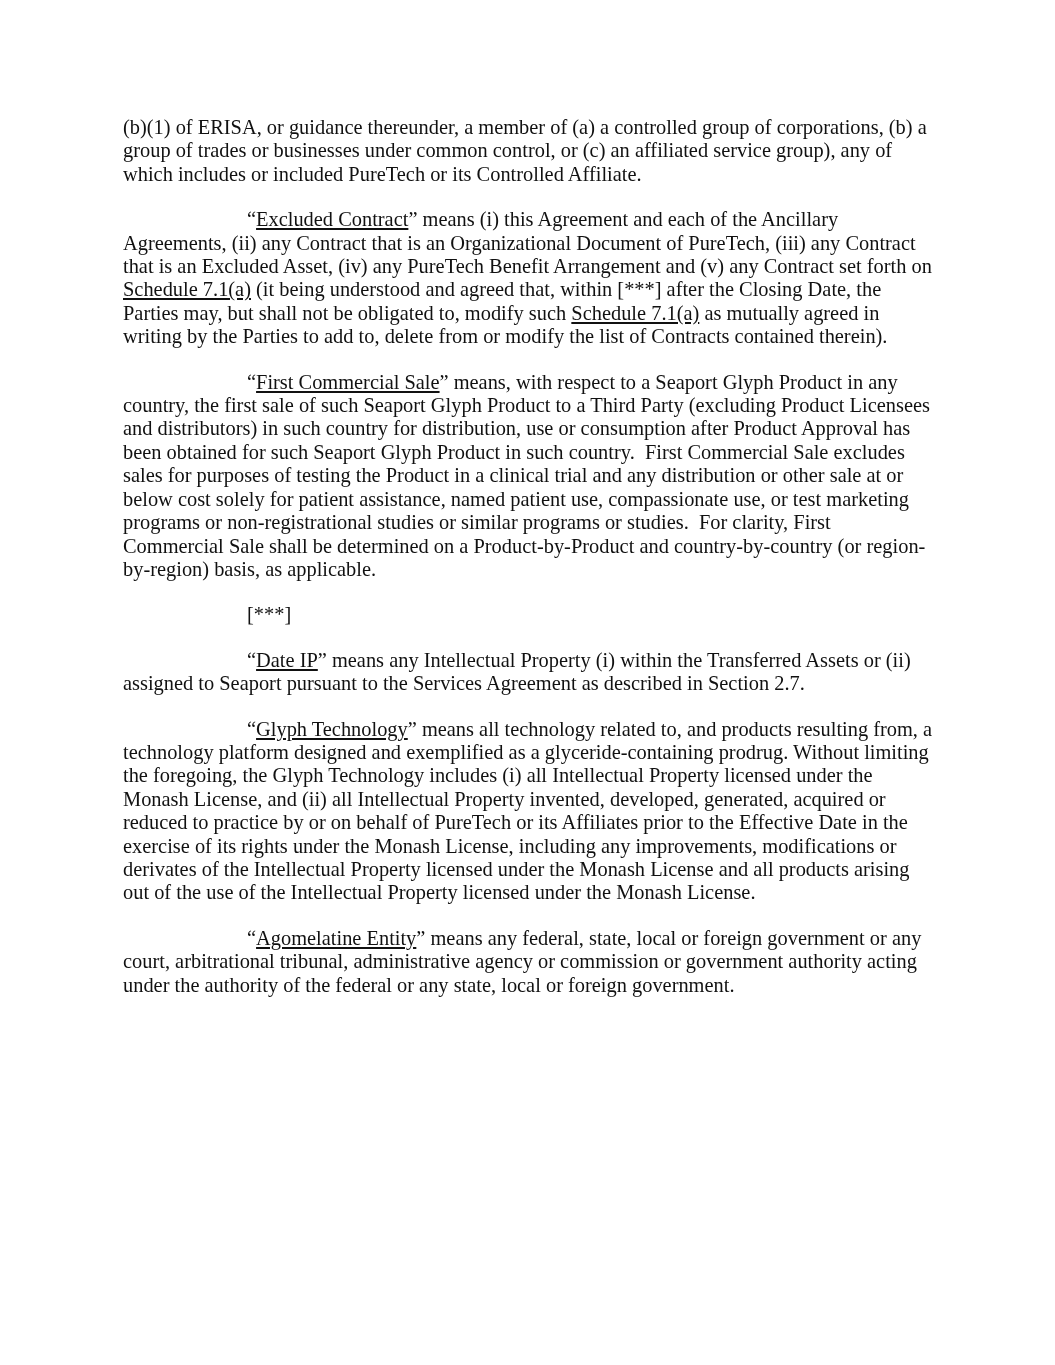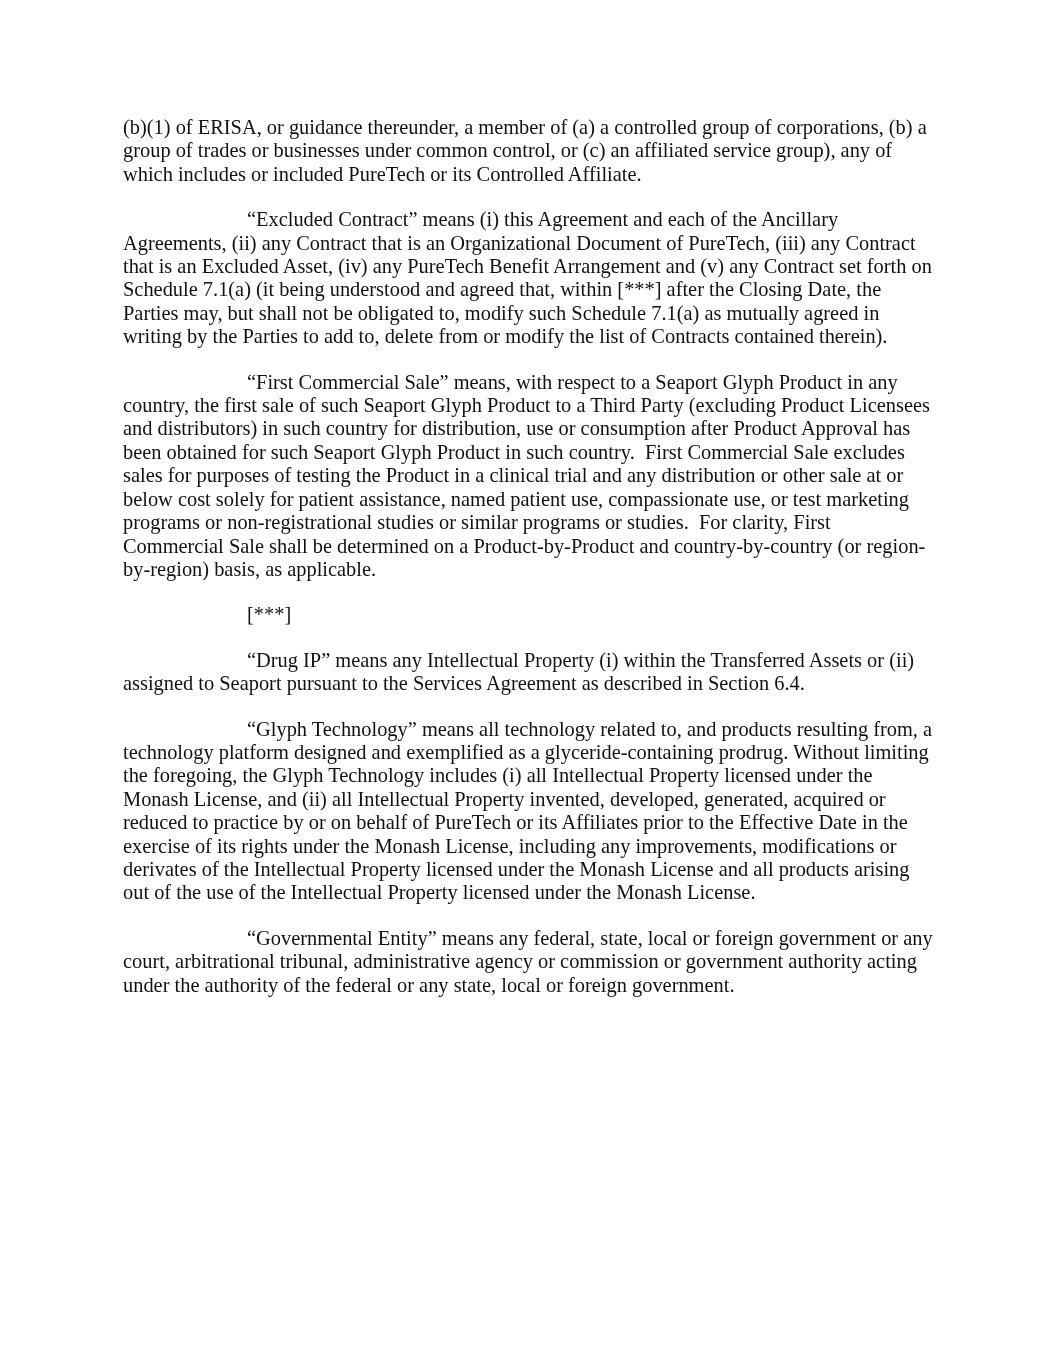--- a/index.html
+++ b/index.html
@@ -32,6 +32,7 @@
     text-indent: 124px;
   }
   .u {
+    text-decoration: underline;
     text-underline-offset: 2px;
     margin-top: 8px;
   }

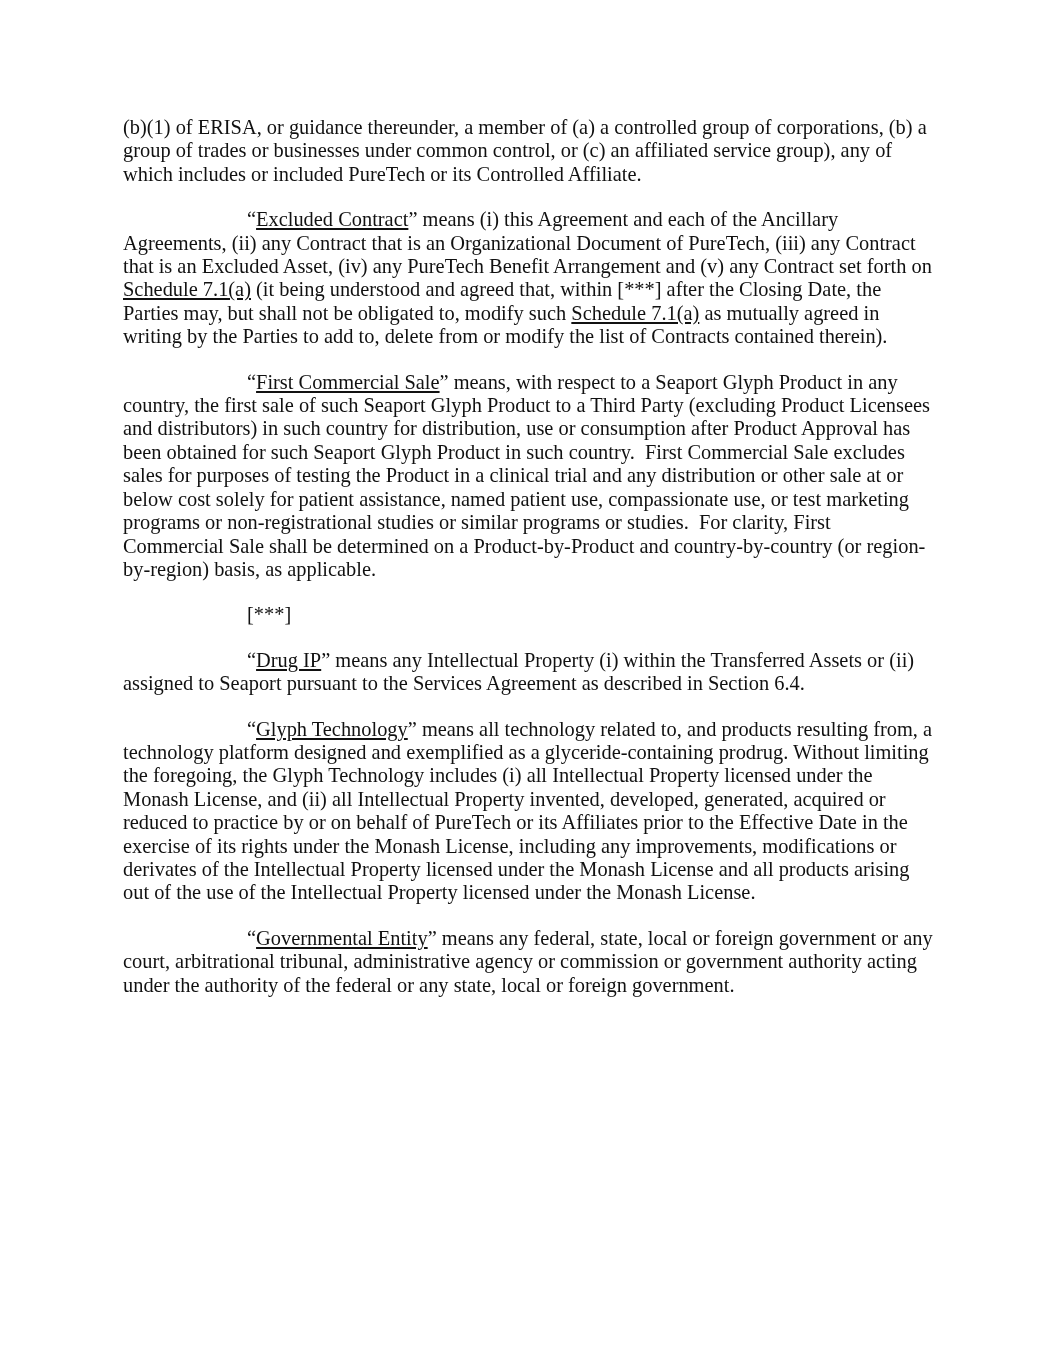--- a/index.html
+++ b/index.html
@@ -62,7 +62,7 @@
       <p class="para indent"><span>“</span><span class="u">Excluded Contract</span><span>” means (i) this Agreement and each of the Ancillary Agreements, (ii) any Contract that is an Organizational Document of PureTech, (iii) any Contract that is an Excluded Asset, (iv) any PureTech Benefit Arrangement and (v) any Contract set forth on </span><span class="u">Schedule 7.1(a)</span><span> (it being understood and agreed that, within [***] after the Closing Date, the Parties may, but shall not be obligated to, modify such </span><span class="u">Schedule 7.1(a)</span><span> as mutually agreed in writing by the Parties to add to, delete from or modify the list of Contracts contained therein).</span></p>
       <p class="para indent"><span>“</span><span class="u">First Commercial Sale</span><span>” means, with respect to a Seaport Glyph Product in any country, the first sale of such Seaport Glyph Product to a Third Party (excluding Product Licensees and distributors) in such country for distribution, use or consumption after Product Approval has been obtained for such Seaport Glyph Product in such country.  First Commercial Sale excludes sales for purposes of testing the Product in a clinical trial and any distribution or other sale at or below cost solely for patient assistance, named patient use, compassionate use, or test marketing programs or non-registrational studies or similar programs or studies.  For clarity, First Commercial Sale shall be determined on a Product-by-Product and country-by-country (or region-by-region) basis, as applicable.</span></p>
       <p class="para indent"><span>[***]</span></p>
-      <p class="para indent"><span>“</span><span class="u">Drug IP</span><span>” means any Intellectual Property (i) within the Transferred Assets or (ii) assigned to Seaport pursuant to the Services Agreement as described in Section 6.4.</span></p>
+      <p class="para indent"><span>“</span><span class="u">Date IP</span><span>” means any Intellectual Property (i) within the Transferred Assets or (ii) assigned to Seaport pursuant to the Services Agreement as described in Section 6.4.</span></p>
       <p class="para indent"><span>“</span><span class="u">Glyph Technology</span><span>” means all technology related to, and products resulting from, a technology platform designed and exemplified as a glyceride-containing prodrug. Without limiting the foregoing, the Glyph Technology includes (i) all Intellectual Property licensed under the Monash License, and (ii) all Intellectual Property invented, developed, generated, acquired or reduced to practice by or on behalf of PureTech or its Affiliates prior to the Effective Date in the exercise of its rights under the Monash License, including any improvements, modifications or derivates of the Intellectual Property licensed under the Monash License and all products arising out of the use of the Intellectual Property licensed under the Monash License.</span></p>
       <p class="para indent"><span>“</span><span class="u">Governmental Entity</span><span>” means any federal, state, local or foreign government or any court, arbitrational tribunal, administrative agency or commission or government authority acting under the authority of the federal or any state, local or foreign government.</span></p>
     </div>

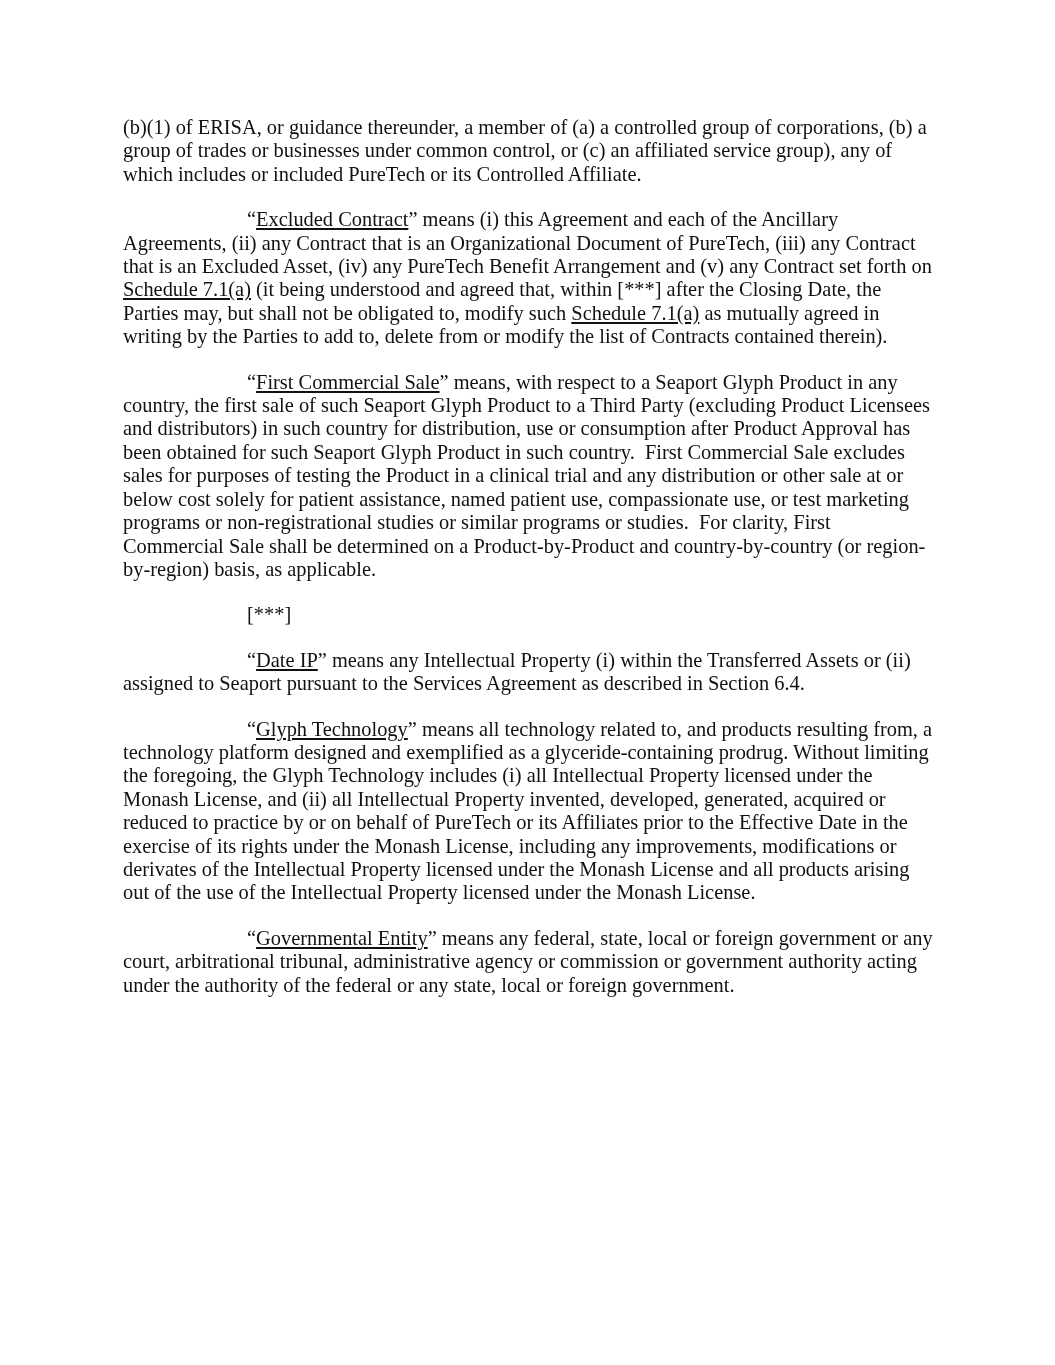--- a/index.html
+++ b/index.html
@@ -62,7 +62,7 @@
       <p class="para indent"><span>“</span><span class="u">Excluded Contract</span><span>” means (i) this Agreement and each of the Ancillary Agreements, (ii) any Contract that is an Organizational Document of PureTech, (iii) any Contract that is an Excluded Asset, (iv) any PureTech Benefit Arrangement and (v) any Contract set forth on </span><span class="u">Schedule 7.1(a)</span><span> (it being understood and agreed that, within [***] after the Closing Date, the Parties may, but shall not be obligated to, modify such </span><span class="u">Schedule 7.1(a)</span><span> as mutually agreed in writing by the Parties to add to, delete from or modify the list of Contracts contained therein).</span></p>
       <p class="para indent"><span>“</span><span class="u">First Commercial Sale</span><span>” means, with respect to a Seaport Glyph Product in any country, the first sale of such Seaport Glyph Product to a Third Party (excluding Product Licensees and distributors) in such country for distribution, use or consumption after Product Approval has been obtained for such Seaport Glyph Product in such country.  First Commercial Sale excludes sales for purposes of testing the Product in a clinical trial and any distribution or other sale at or below cost solely for patient assistance, named patient use, compassionate use, or test marketing programs or non-registrational studies or similar programs or studies.  For clarity, First Commercial Sale shall be determined on a Product-by-Product and country-by-country (or region-by-region) basis, as applicable.</span></p>
       <p class="para indent"><span>[***]</span></p>
-      <p class="para indent"><span>“</span><span class="u">Date IP</span><span>” means any Intellectual Property (i) within the Transferred Assets or (ii) assigned to Seaport pursuant to the Services Agreement as described in Section 6.4.</span></p>
+      <p class="para indent"><span>“</span><span class="u">Date IP</span><span>” means any Intellectual Property (i) within the Transferred Assets or (ii) assigned to Seaport pursuant to the Services Agreement as described in Section 2.7.</span></p>
       <p class="para indent"><span>“</span><span class="u">Glyph Technology</span><span>” means all technology related to, and products resulting from, a technology platform designed and exemplified as a glyceride-containing prodrug. Without limiting the foregoing, the Glyph Technology includes (i) all Intellectual Property licensed under the Monash License, and (ii) all Intellectual Property invented, developed, generated, acquired or reduced to practice by or on behalf of PureTech or its Affiliates prior to the Effective Date in the exercise of its rights under the Monash License, including any improvements, modifications or derivates of the Intellectual Property licensed under the Monash License and all products arising out of the use of the Intellectual Property licensed under the Monash License.</span></p>
       <p class="para indent"><span>“</span><span class="u">Governmental Entity</span><span>” means any federal, state, local or foreign government or any court, arbitrational tribunal, administrative agency or commission or government authority acting under the authority of the federal or any state, local or foreign government.</span></p>
     </div>

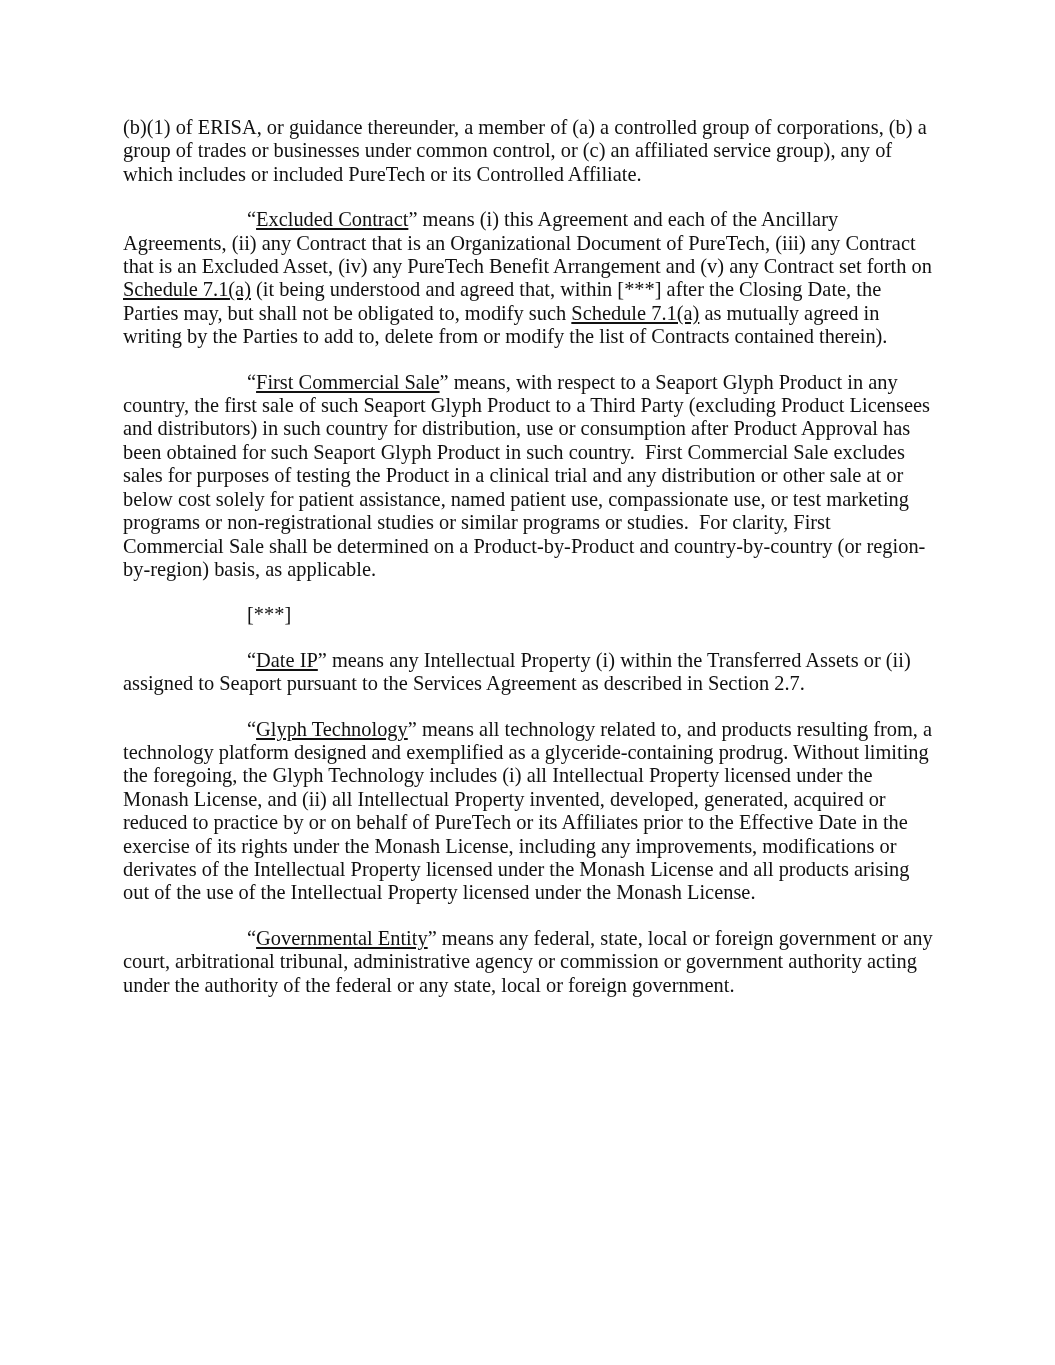--- a/index.html
+++ b/index.html
@@ -64,7 +64,7 @@
       <p class="para indent"><span>[***]</span></p>
       <p class="para indent"><span>“</span><span class="u">Date IP</span><span>” means any Intellectual Property (i) within the Transferred Assets or (ii) assigned to Seaport pursuant to the Services Agreement as described in Section 2.7.</span></p>
       <p class="para indent"><span>“</span><span class="u">Glyph Technology</span><span>” means all technology related to, and products resulting from, a technology platform designed and exemplified as a glyceride-containing prodrug. Without limiting the foregoing, the Glyph Technology includes (i) all Intellectual Property licensed under the Monash License, and (ii) all Intellectual Property invented, developed, generated, acquired or reduced to practice by or on behalf of PureTech or its Affiliates prior to the Effective Date in the exercise of its rights under the Monash License, including any improvements, modifications or derivates of the Intellectual Property licensed under the Monash License and all products arising out of the use of the Intellectual Property licensed under the Monash License.</span></p>
-      <p class="para indent"><span>“</span><span class="u">Governmental Entity</span><span>” means any federal, state, local or foreign government or any court, arbitrational tribunal, administrative agency or commission or government authority acting under the authority of the federal or any state, local or foreign government.</span></p>
+      <p class="para indent"><span>“</span><span class="u">Agomelatine Entity</span><span>” means any federal, state, local or foreign government or any court, arbitrational tribunal, administrative agency or commission or government authority acting under the authority of the federal or any state, local or foreign government.</span></p>
     </div>
   <div class="page-number">27</div>
   <div class="doc-id">10513073.v14</div>

